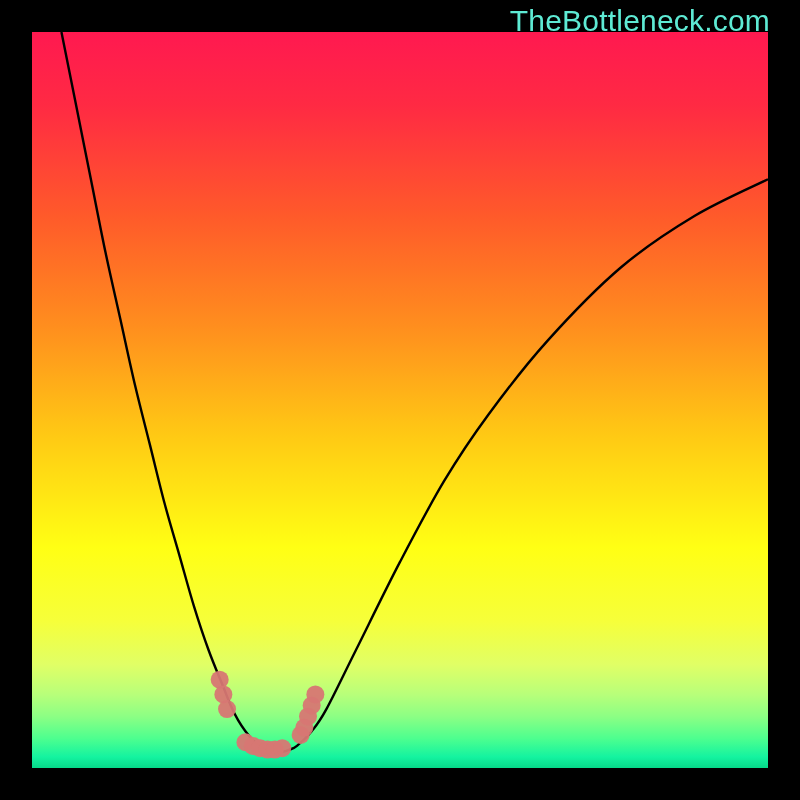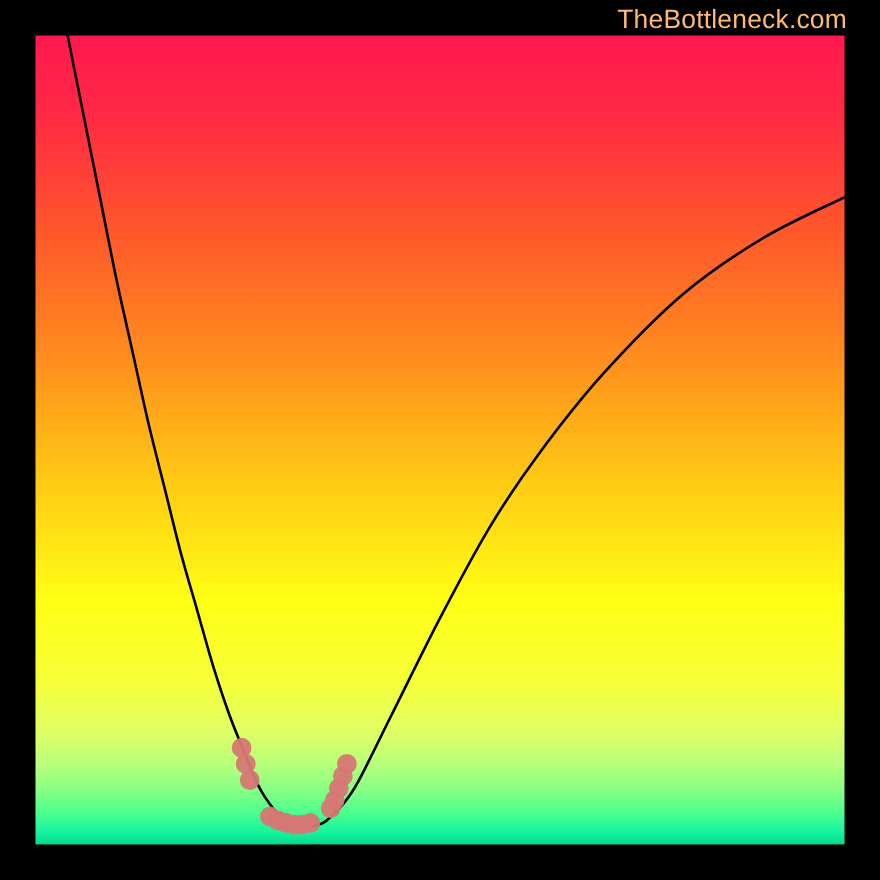--- a/index.html
+++ b/index.html
@@ -33,8 +33,8 @@
     position: absolute;
     top: 4px;
     right: 30px;
-    color: #fdba74;
-    font-size: 24px;
+    color: #5eead4;
+    font-size: 30px;
     font-weight: 400;
     letter-spacing: 0.2px;
   }

